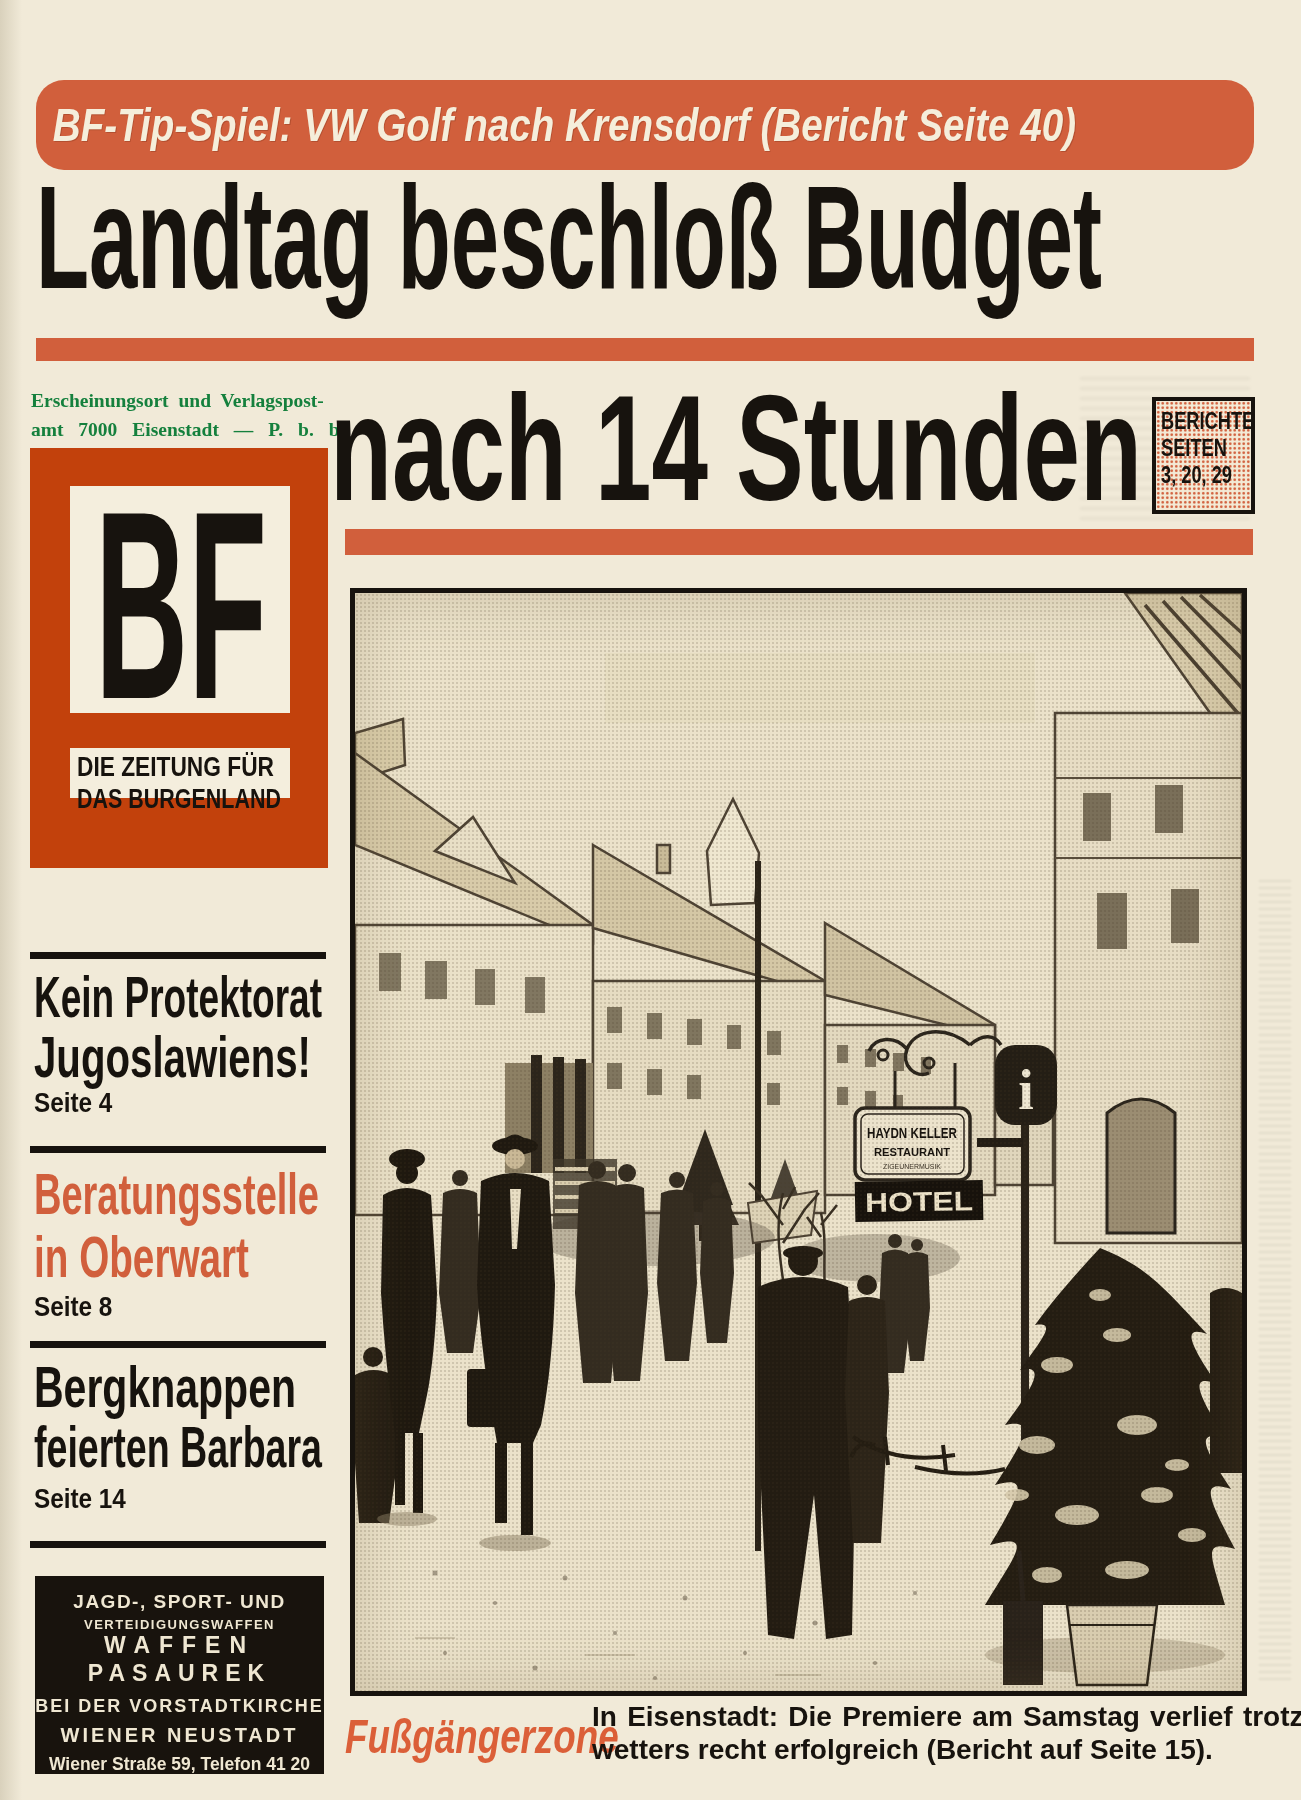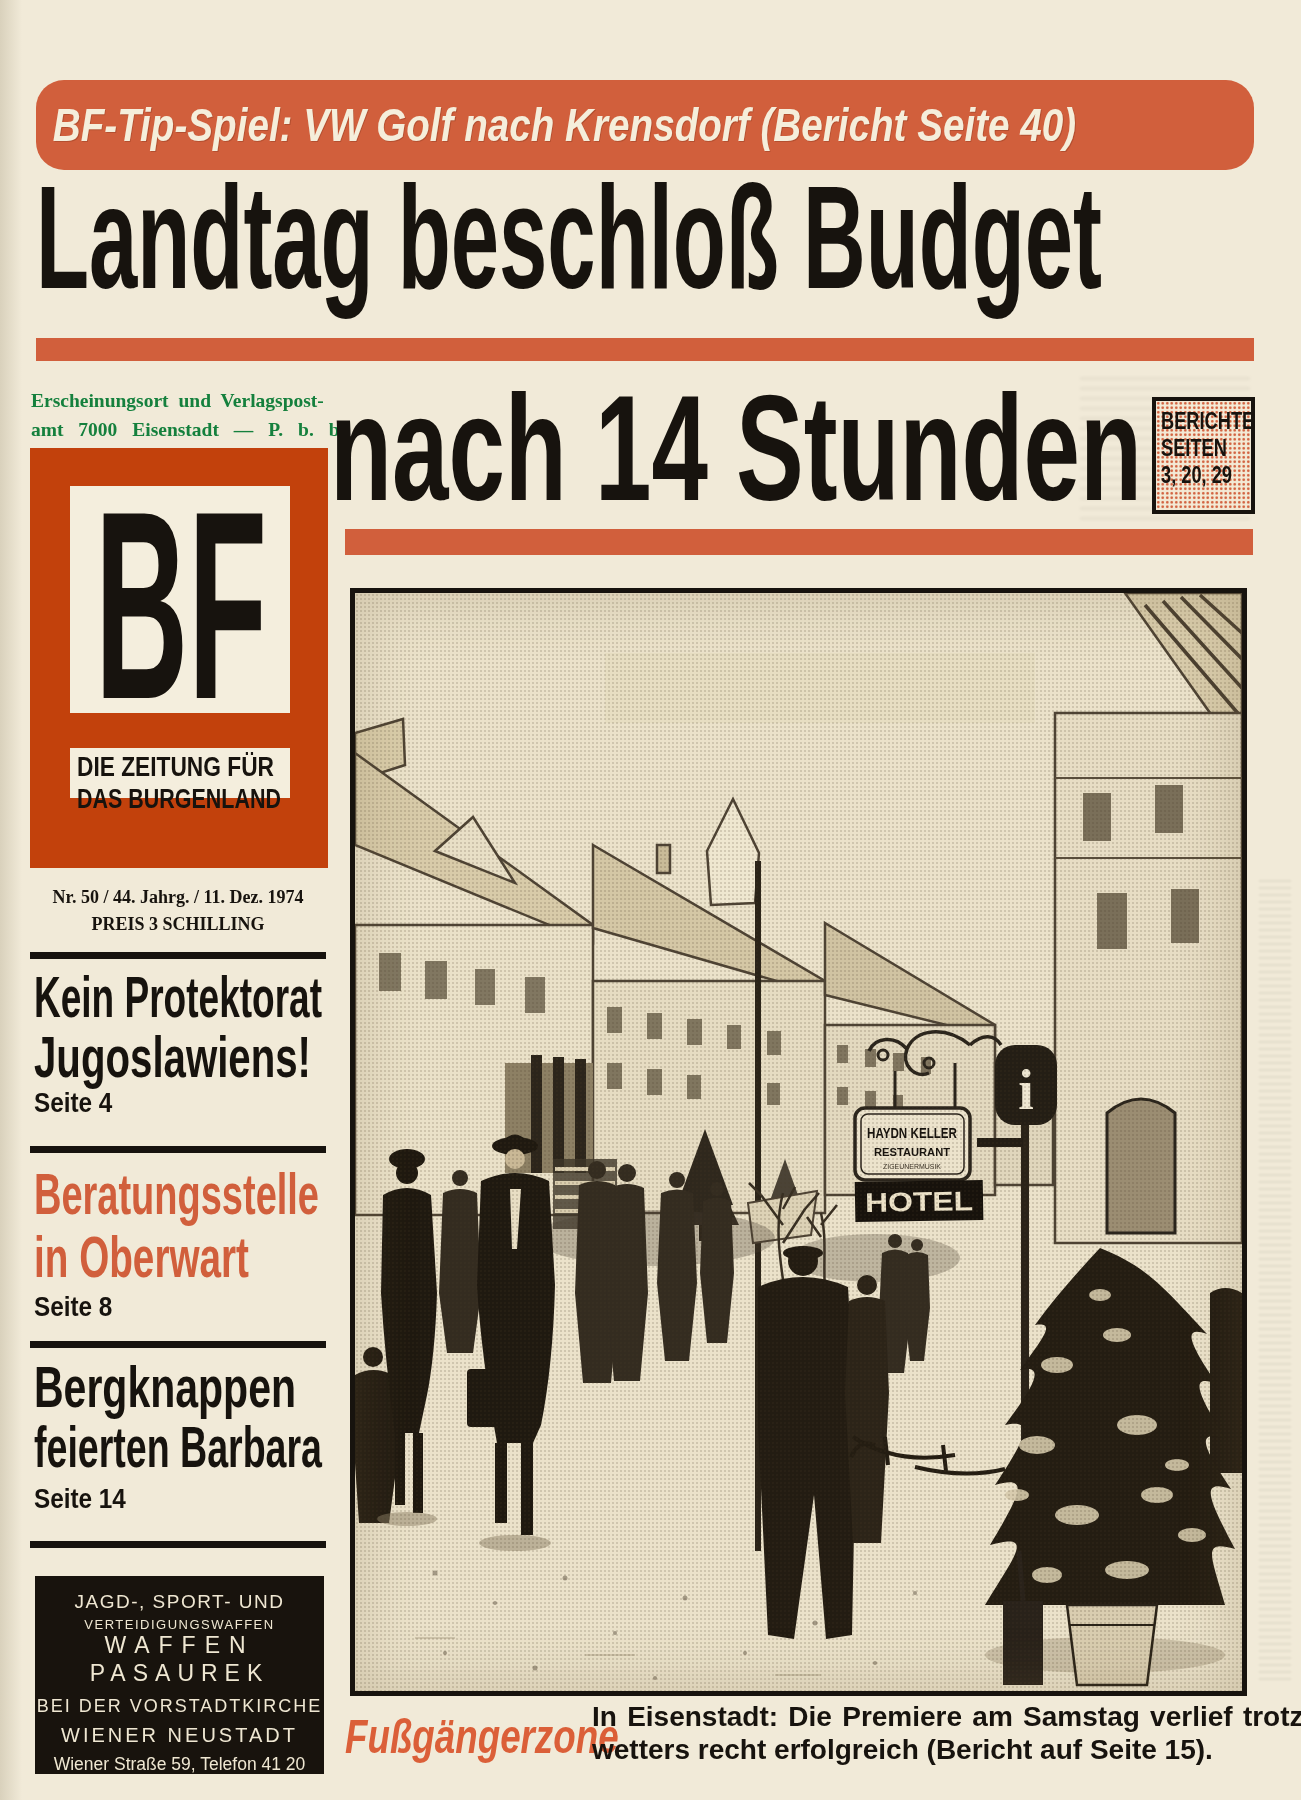--- a/index.html
+++ b/index.html
@@ -145,10 +145,6 @@
     </div>
   </div>
 
-  <div class="issue abs">
-    <div>Nr. 50 / 44. Jahrg. / 11. Dez. 1974</div>
-    <div>PREIS 3 SCHILLING</div>
-  </div>
 
   <div class="rule abs" style="top:952px;"></div>
 

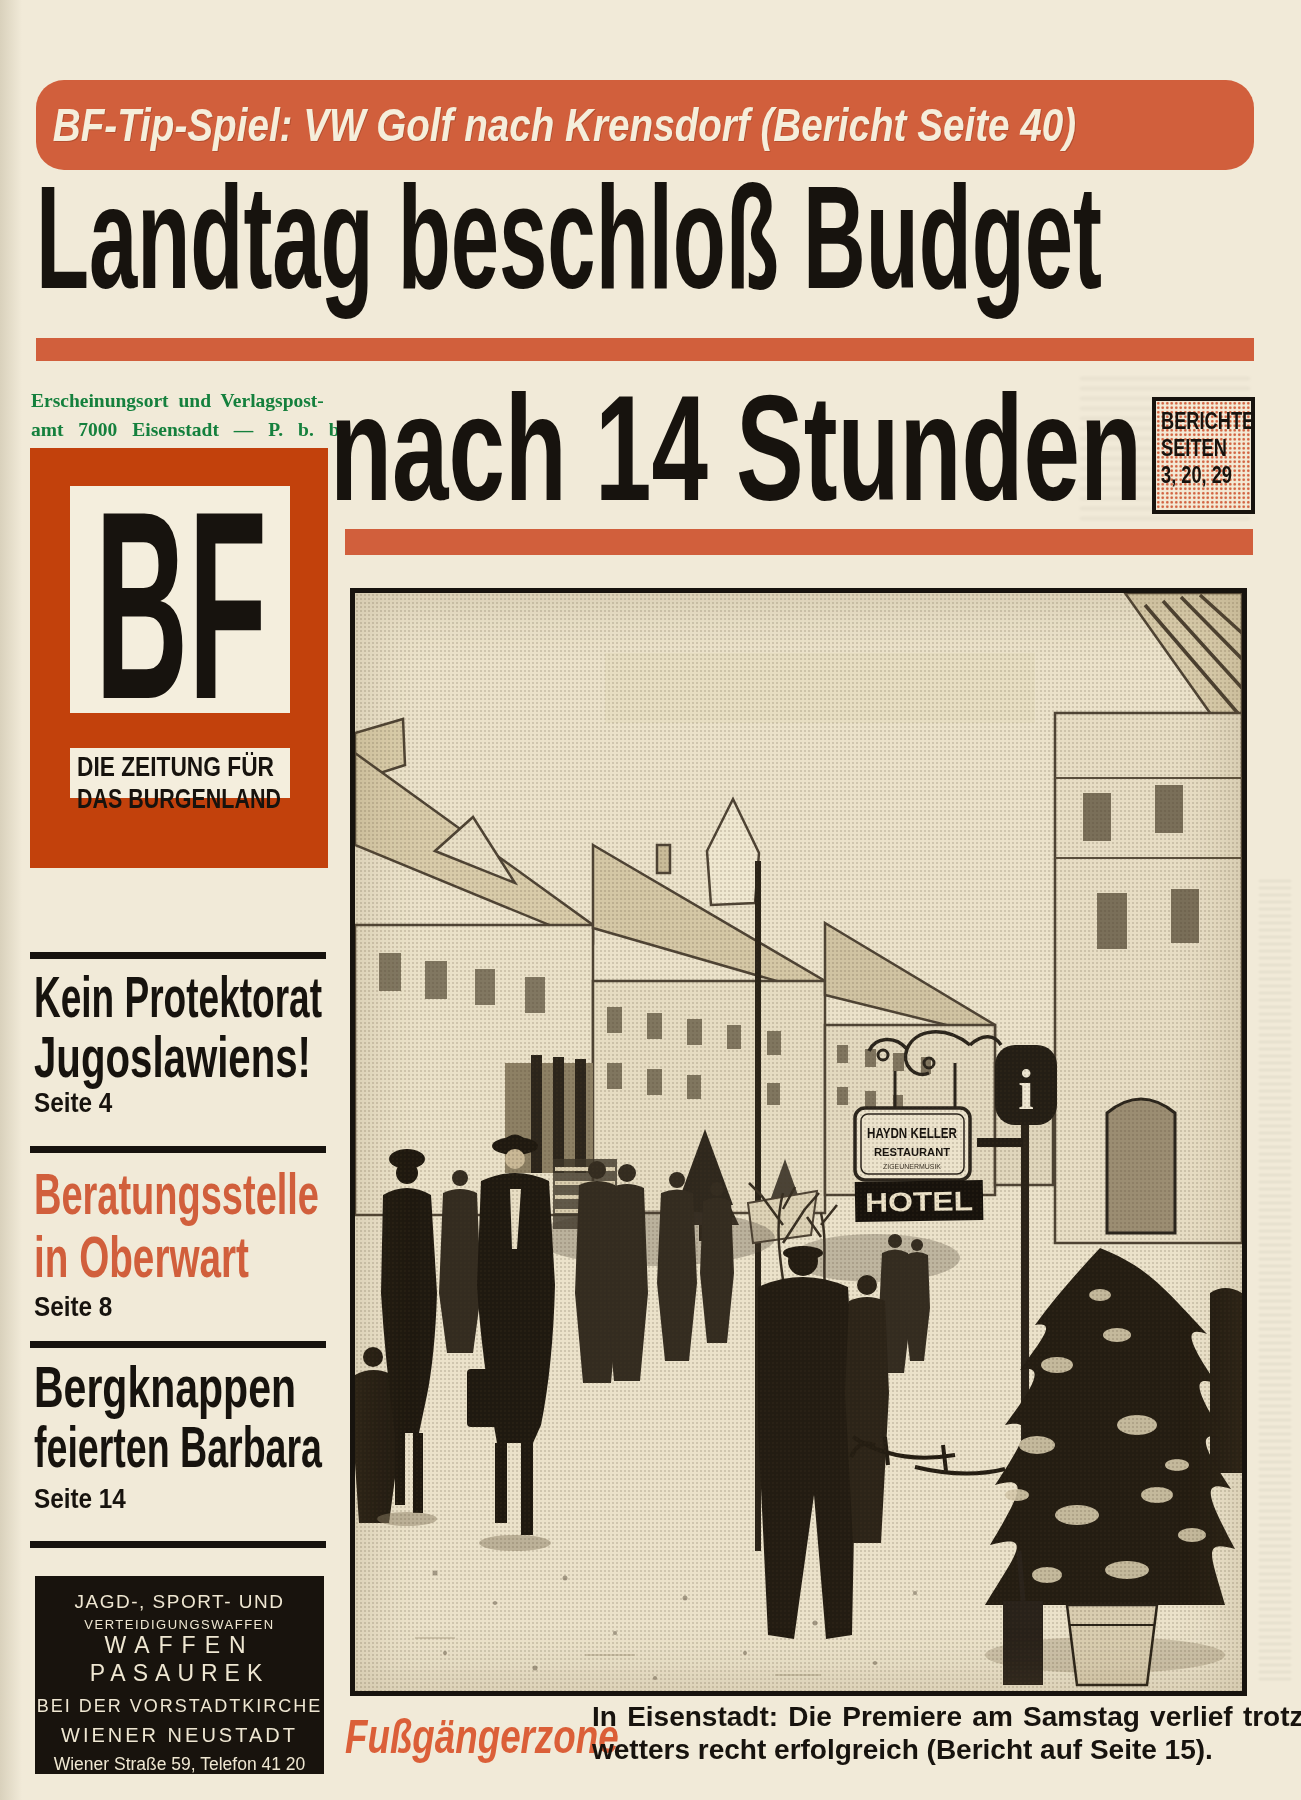--- a/index.html
+++ b/index.html
@@ -60,7 +60,7 @@
   
   .adbox{left:35px;top:1576px;width:289px;height:198px;background:#18130d;
          color:#efe7d2;text-align:center;overflow:hidden;}
-  .adbox div{white-space:nowrap;font-weight:normal;}
+  .adbox div{white-space:nowrap;font-weight:bold;}
   .ad1{font-size:19px;letter-spacing:1.5px;margin-top:15px;}
   .ad2{font-size:13px;letter-spacing:1.5px;margin-top:4px;}
   .ad3{font-size:23px;letter-spacing:9px;margin-top:0;}

